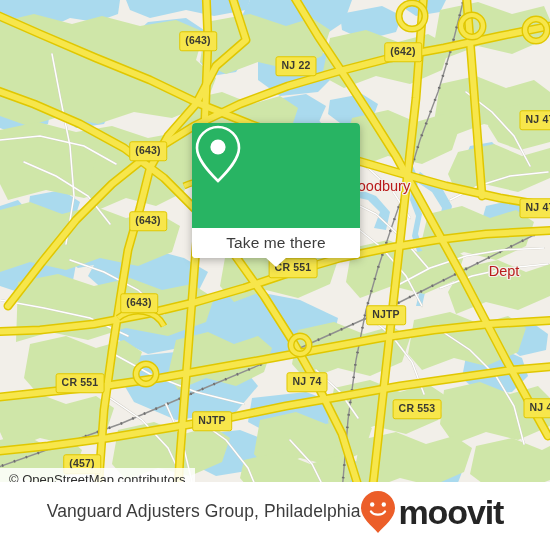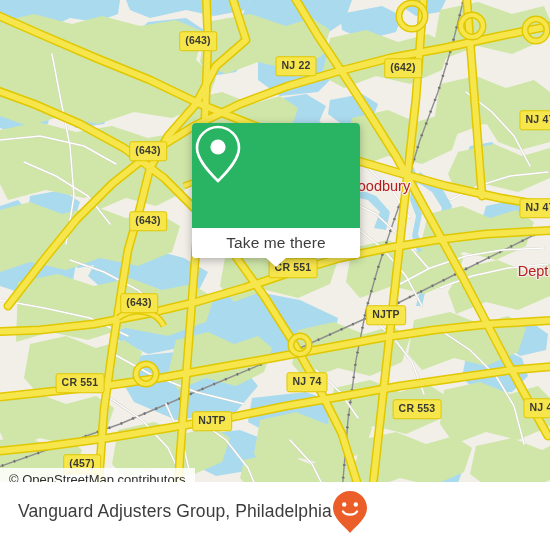--- a/index.html
+++ b/index.html
@@ -321,7 +321,7 @@
 
     <div class="shield" style="left:198px;top:41px">(643)</div>
     <div class="shield" style="left:296px;top:66px">NJ 22</div>
-    <div class="shield" style="left:403px;top:68px">(642)</div>
+    <div class="shield" style="left:403px;top:52px">(642)</div>
     <div class="shield" style="left:540px;top:120px">NJ 47</div>
     <div class="shield" style="left:148px;top:151px">(643)</div>
     <div class="shield" style="left:540px;top:208px">NJ 47</div>

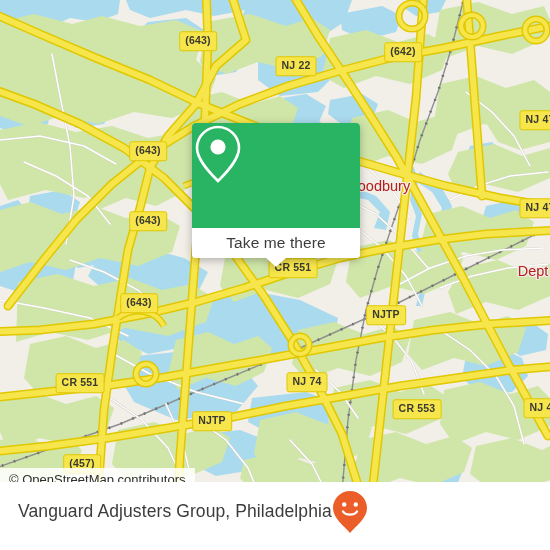--- a/index.html
+++ b/index.html
@@ -337,7 +337,7 @@
     <div class="shield" style="left:82px;top:464px">(457)</div>
 
     <div class="place" style="left:384px;top:186px">oodbury</div>
-    <div class="place" style="left:533px;top:271px">Dept</div>
+    <div class="place" style="left:504px;top:271px">Dept</div>
 
     <div id="callout">
       <div id="callout-body">

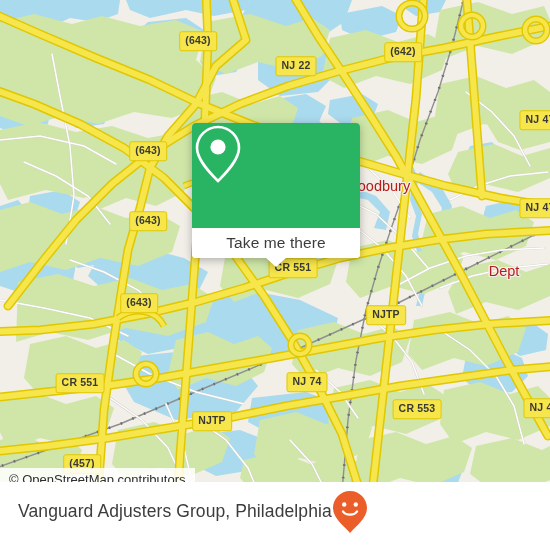--- a/index.html
+++ b/index.html
@@ -106,7 +106,7 @@
     width: 550px; height: 58px;
     background: #ffffff;
     display: flex; align-items: center;
-    justify-content: flex-start;
+    justify-content: center;
     padding: 0 18px 0 18px;
     border-top: 1px solid #ffffff;
   }

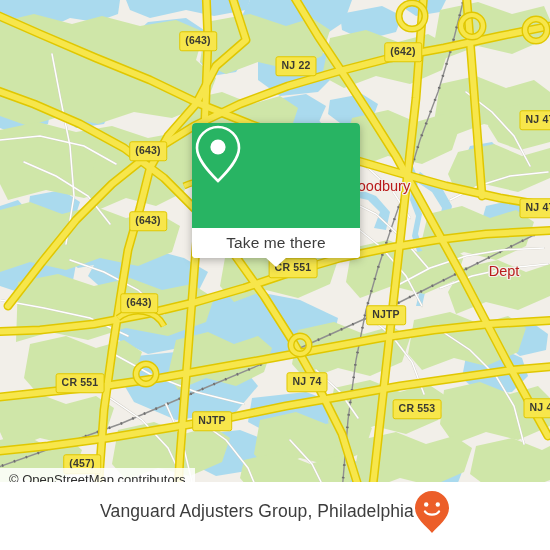--- a/index.html
+++ b/index.html
@@ -367,6 +367,7 @@
         <circle cx="23.8" cy="14.5" r="2.2" fill="#ffffff"></circle>
         <path d="M11,21.5 C13.5,25.6 22.5,25.6 25,21.5" fill="none" stroke="#ffffff" stroke-width="2.4" stroke-linecap="round"></path>
       </svg>
+      <span id="brand-word">moovit</span>
     </div>
   </div>
 

